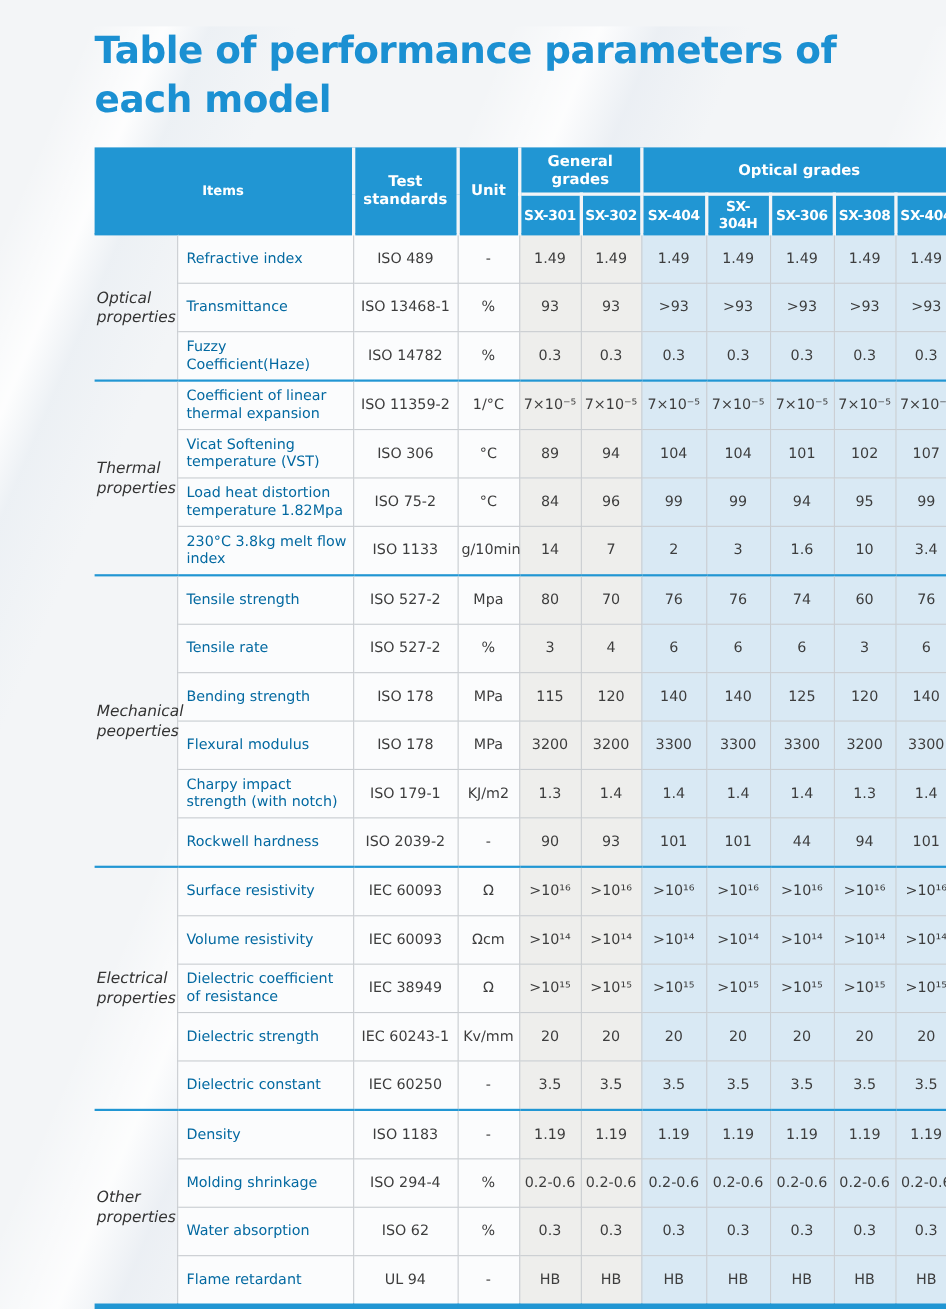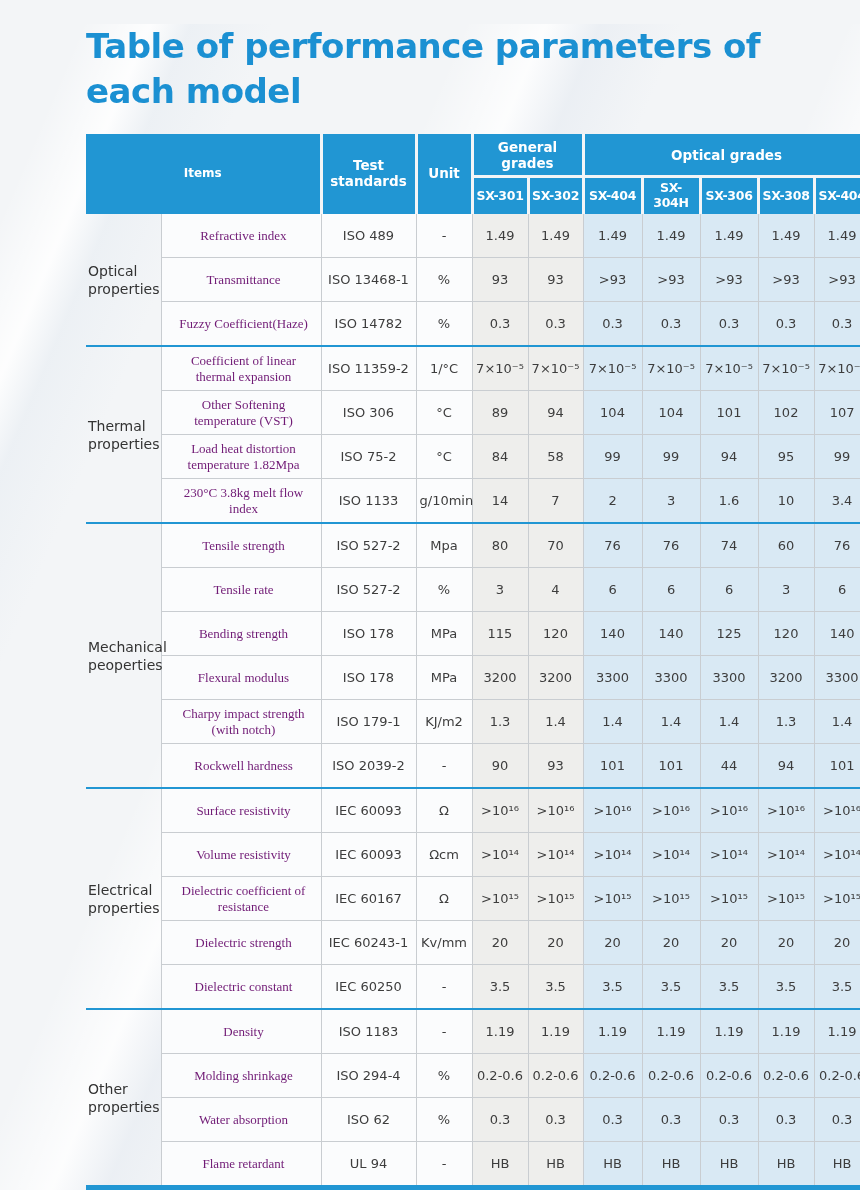--- a/index.html
+++ b/index.html
@@ -83,10 +83,9 @@
     line-height:1.3;
   }
   tbody td.item{
-    text-align:center;
+    text-align:left;
     padding-left:8px;
-    color:#701a75;
-    font-family:Liberation Serif, serif;
+    color:#0369a1;
   }
   tbody td.gen{background:#eeeeec;}
   tbody td.opt{background:#d9e9f4;}

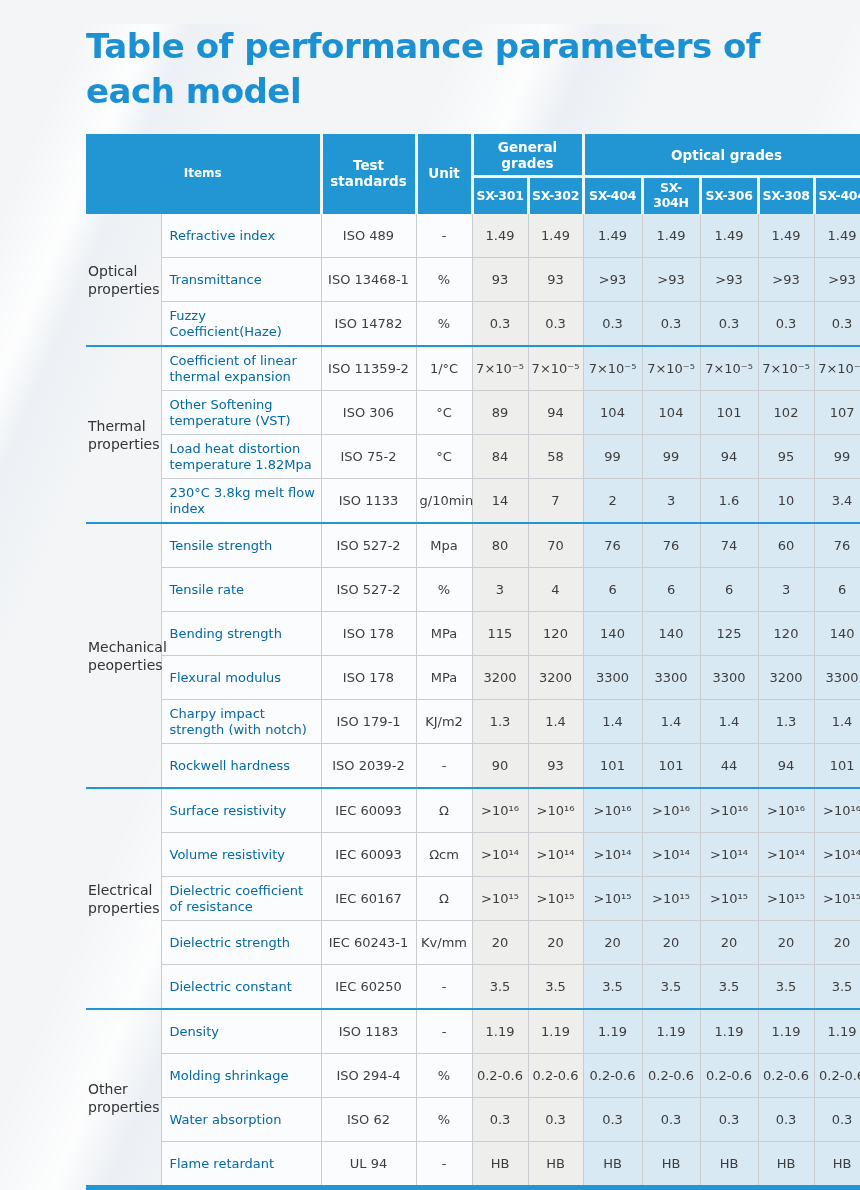--- a/index.html
+++ b/index.html
@@ -81,6 +81,7 @@
     text-align:left;
     padding-left:2px;
     line-height:1.3;
+    font-style:italic;
   }
   tbody td.item{
     text-align:left;

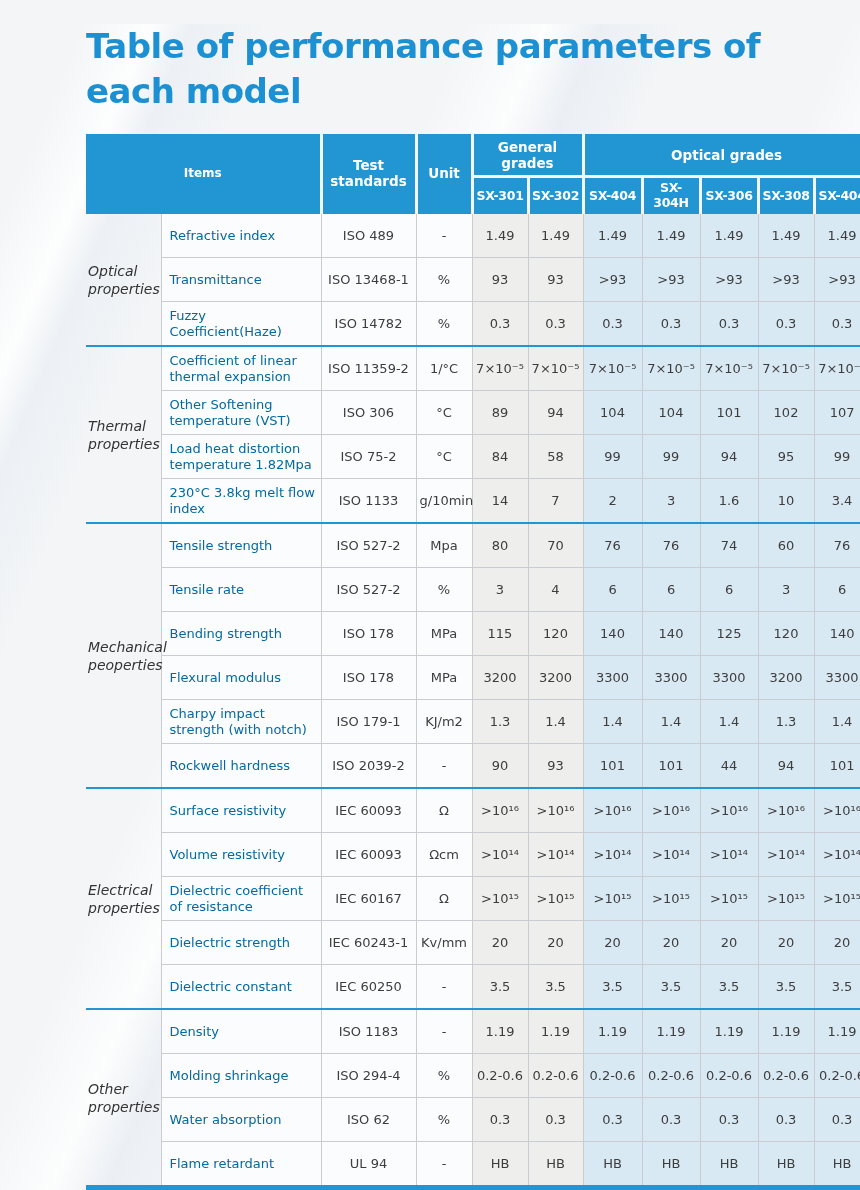--- a/index.html
+++ b/index.html
@@ -183,7 +183,7 @@
             <td class="val opt">7×10⁻⁵</td>
           </tr>
           <tr>
-            <td class="item">Other Softening temperature (VST)</td>
+            <td class="item">Vicat Softening temperature (VST)</td>
             <td class="std">ISO 306</td>
             <td class="unit">°C</td>
             <td class="val gen">89</td>

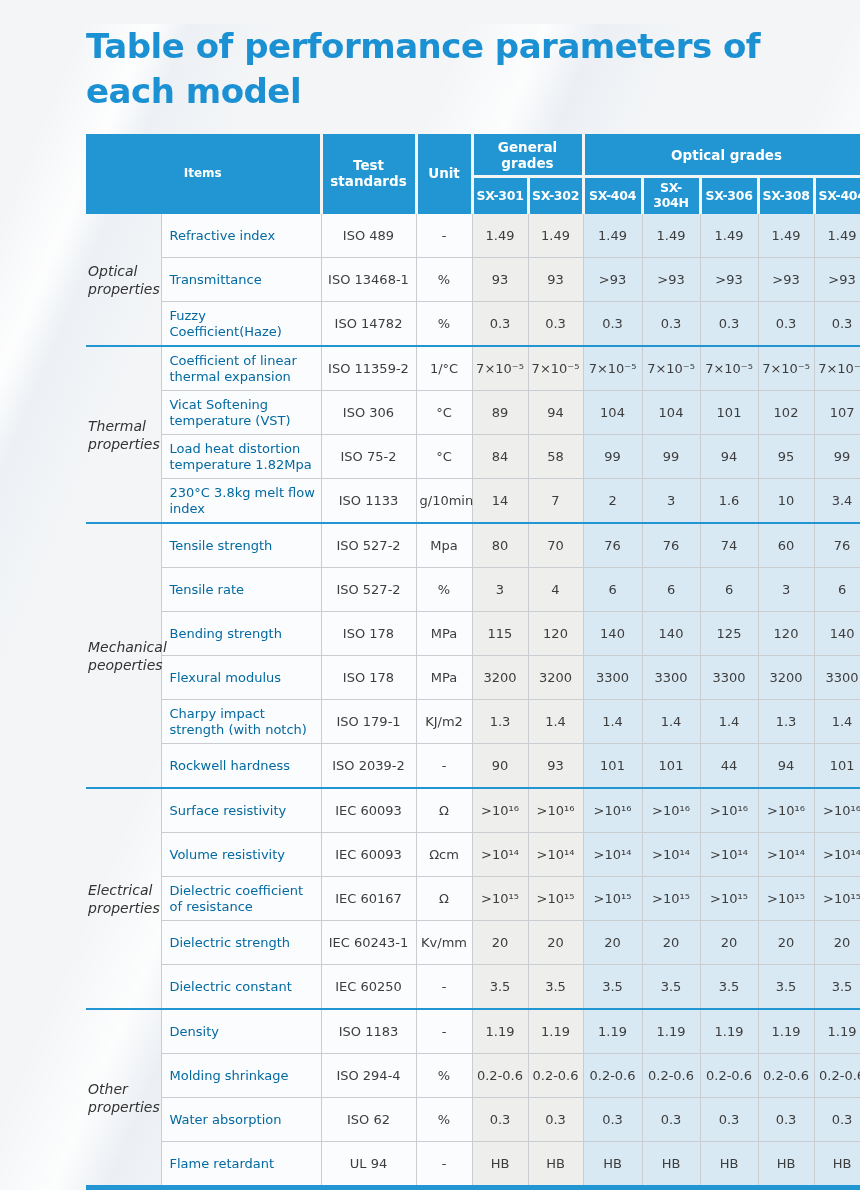--- a/index.html
+++ b/index.html
@@ -199,7 +199,7 @@
             <td class="std">ISO 75-2</td>
             <td class="unit">°C</td>
             <td class="val gen">84</td>
-            <td class="val gen">58</td>
+            <td class="val gen">96</td>
             <td class="val opt">99</td>
             <td class="val opt">99</td>
             <td class="val opt">94</td>

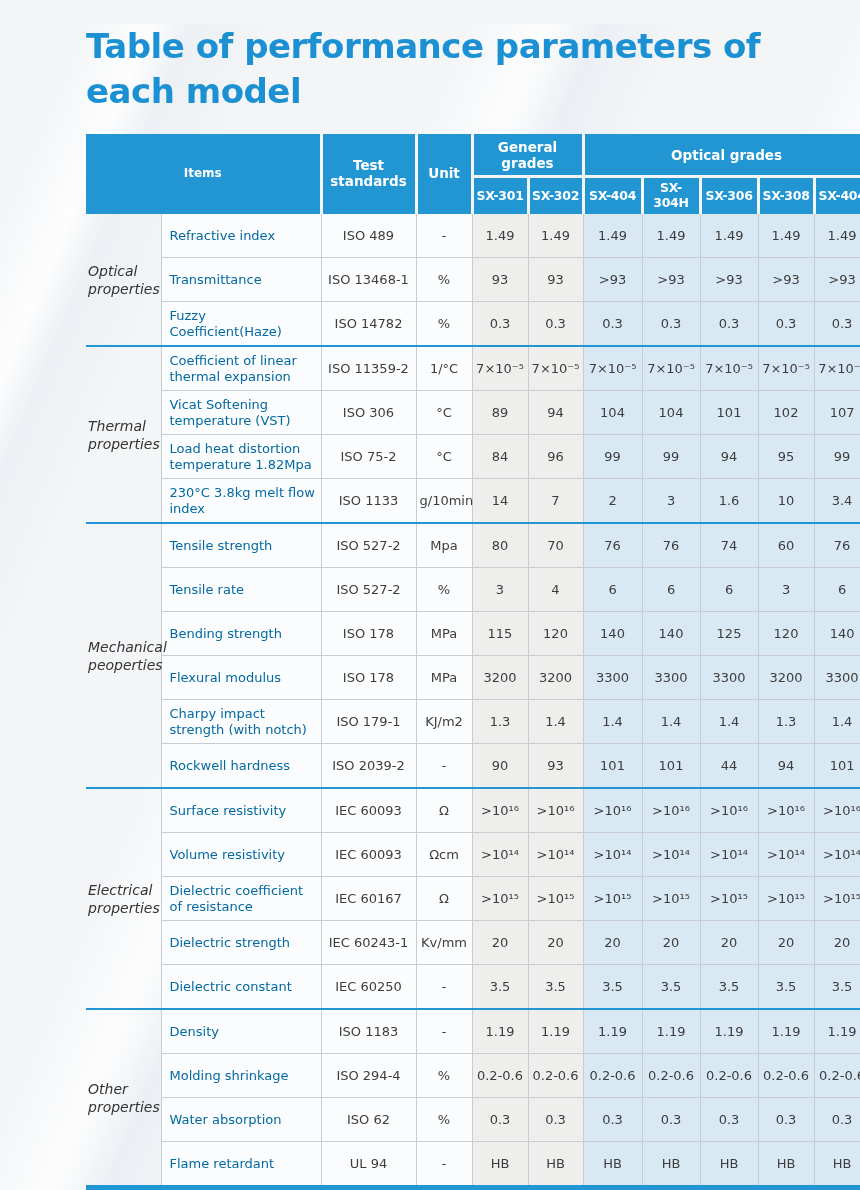--- a/index.html
+++ b/index.html
@@ -318,7 +318,7 @@
           </tr>
           <tr>
             <td class="item">Dielectric coefficient of resistance</td>
-            <td class="std">IEC 60167</td>
+            <td class="std">IEC 38949</td>
             <td class="unit">Ω</td>
             <td class="val gen">&gt;10¹⁵</td>
             <td class="val gen">&gt;10¹⁵</td>

